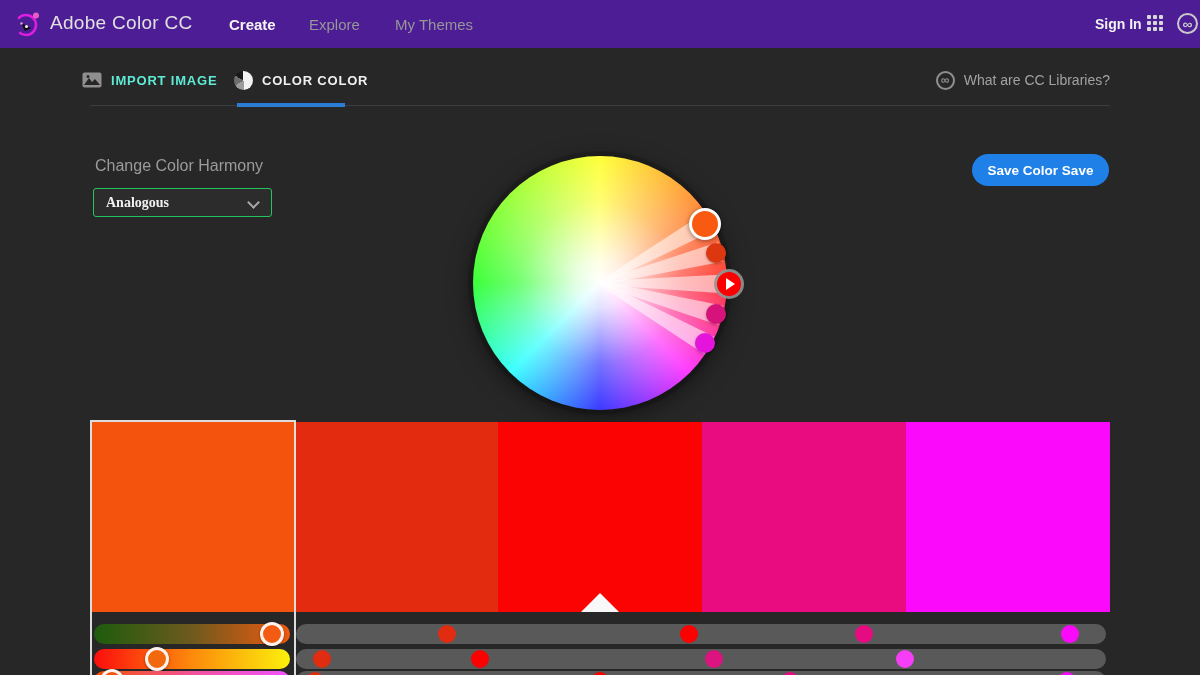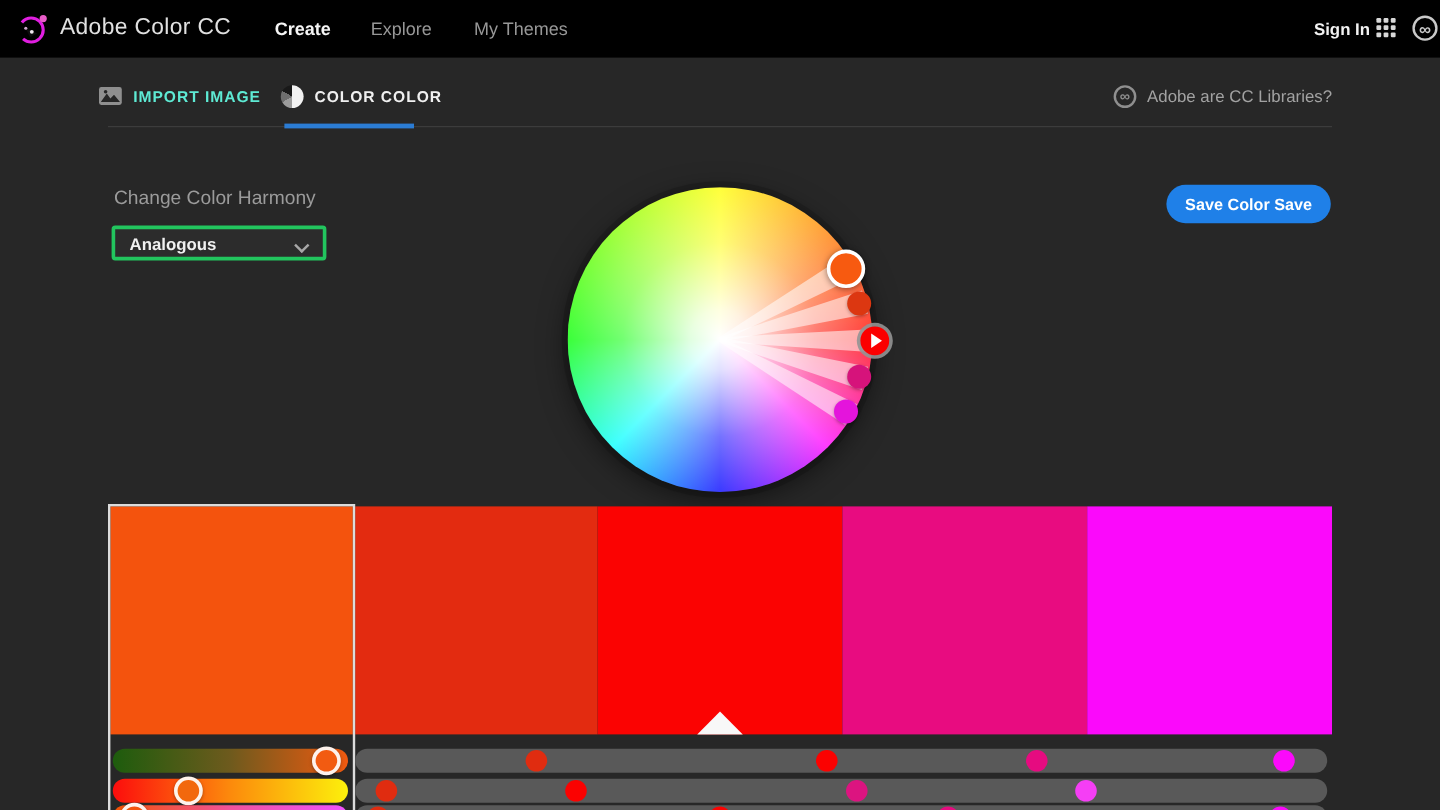--- a/index.html
+++ b/index.html
@@ -7,7 +7,7 @@
        font-family:"Liberation Sans",sans-serif;-webkit-font-smoothing:antialiased;}
 
   
-  .header{position:absolute;top:0;left:0;width:100%;height:48px;background:#000000;}
+  .header{position:absolute;top:0;left:0;width:100%;height:48px;background:#4c1d95;}
   .logo{position:absolute;left:13px;top:10px;width:28px;height:28px;}
   .app-title{position:absolute;left:50px;top:12px;font-size:19px;font-weight:400;color:#e0e0e0;letter-spacing:.3px;}
   .nav-item{position:absolute;top:16px;font-size:15px;color:#979797;cursor:pointer;}

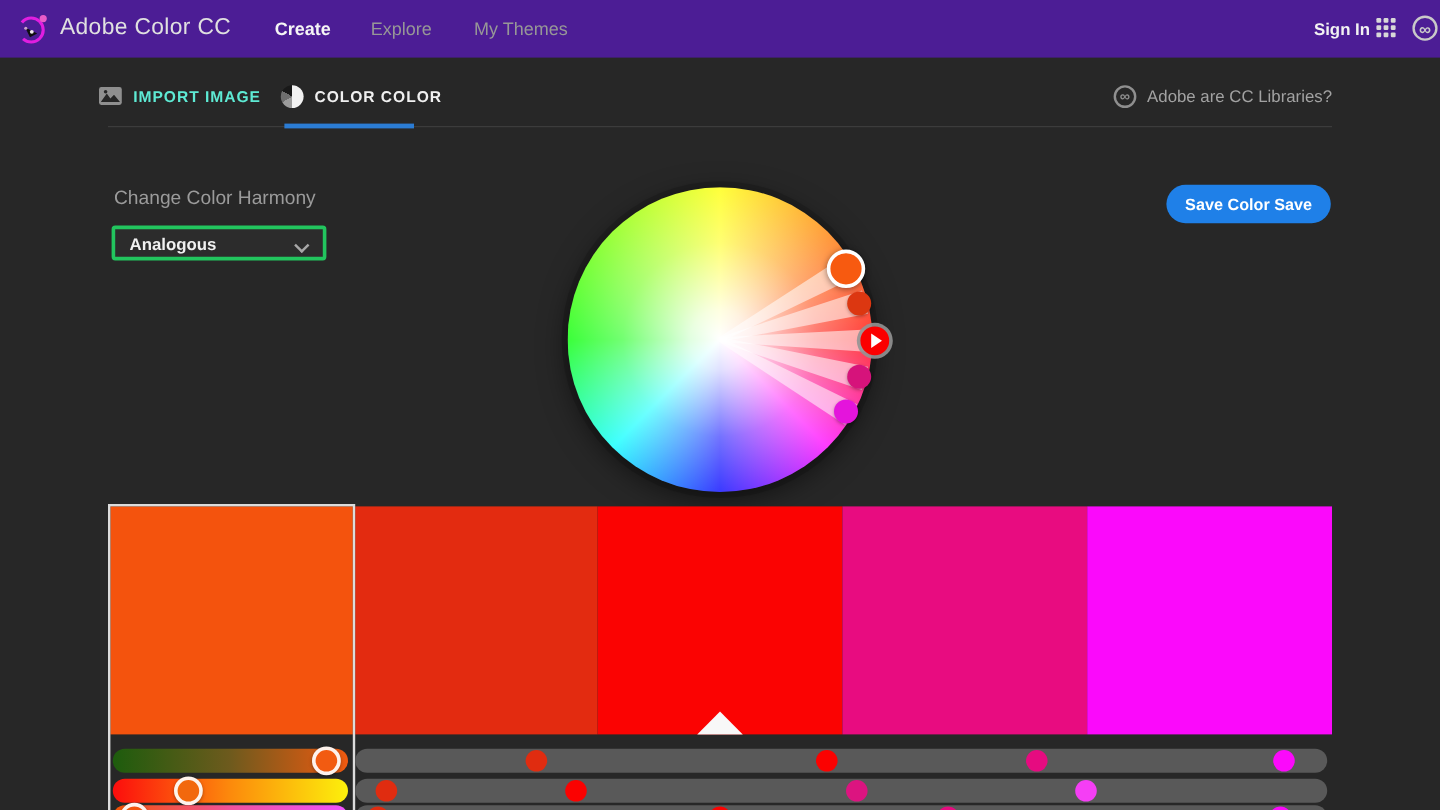--- a/index.html
+++ b/index.html
@@ -122,7 +122,7 @@
   <div class="tab-underline" id="tab-underline" style="background: rgb(43, 124, 212);"></div>
   <div class="cclib">
     <span class="cc-badge cc-small">∞</span>
-    <span>Adobe are CC Libraries?</span>
+    <span>What are CC Libraries?</span>
   </div>
 
   <div class="harmony-label">Change Color Harmony</div>

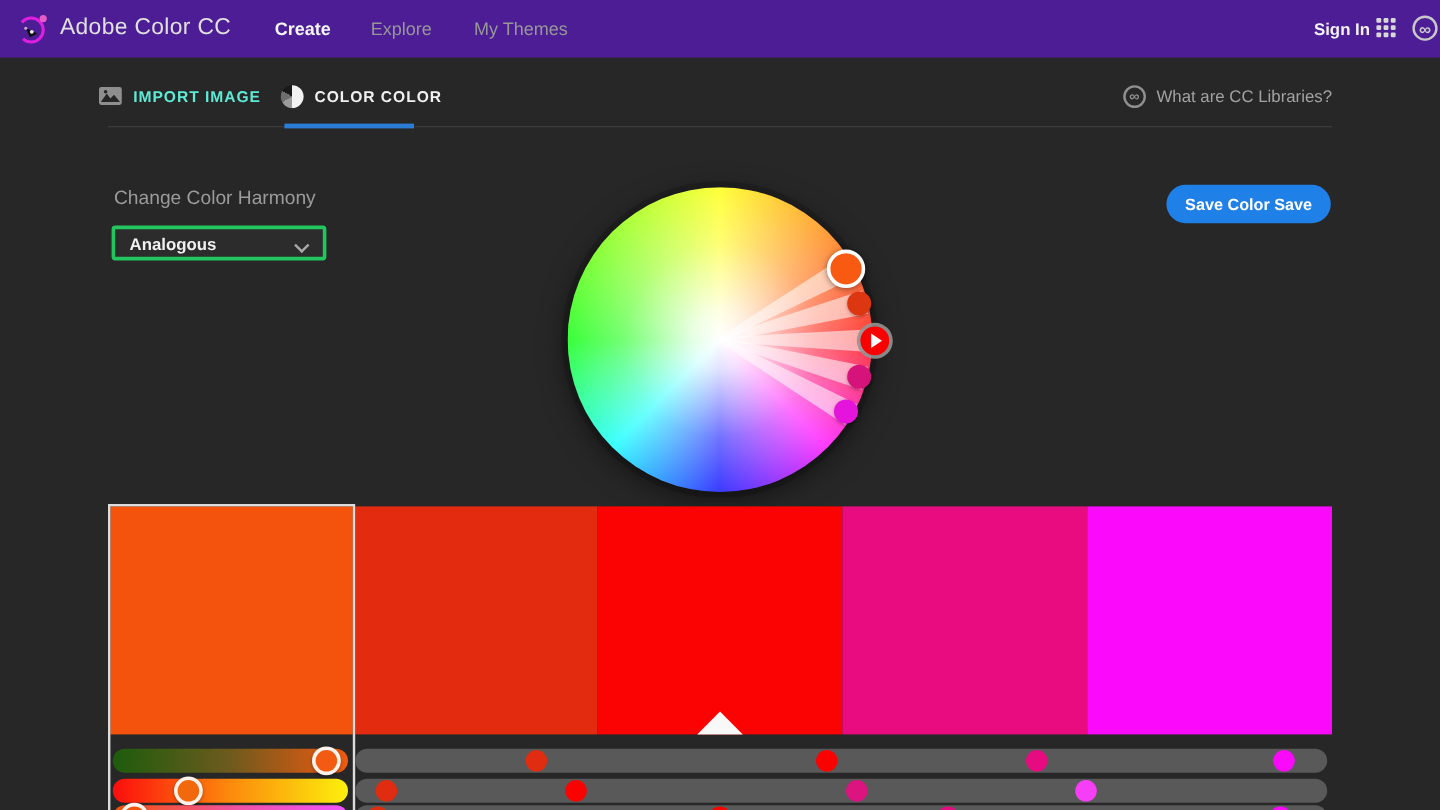--- a/index.html
+++ b/index.html
@@ -37,7 +37,7 @@
   
   .harmony-label{position:absolute;left:95px;top:157px;font-size:16px;color:#9b9b9b;}
   .harmony-select{position:absolute;left:93px;top:188px;width:179px;height:29px;box-sizing:border-box;
-      background:#2c2c2c;border:3px solid #22c55e;border-radius:3px;display:flex;align-items:center;cursor:pointer;}
+      background:#2c2c2c;border:1px solid #22c55e;border-radius:3px;display:flex;align-items:center;cursor:pointer;font-family:Liberation Serif, serif;}
   .harmony-value{margin-left:12px;font-size:14px;font-weight:700;color:#f0f0f0;}
   .chevron{position:absolute;right:13px;top:9px;width:7px;height:7px;border-right:2px solid #a8a8a8;
            border-bottom:2px solid #a8a8a8;transform:rotate(45deg);}

